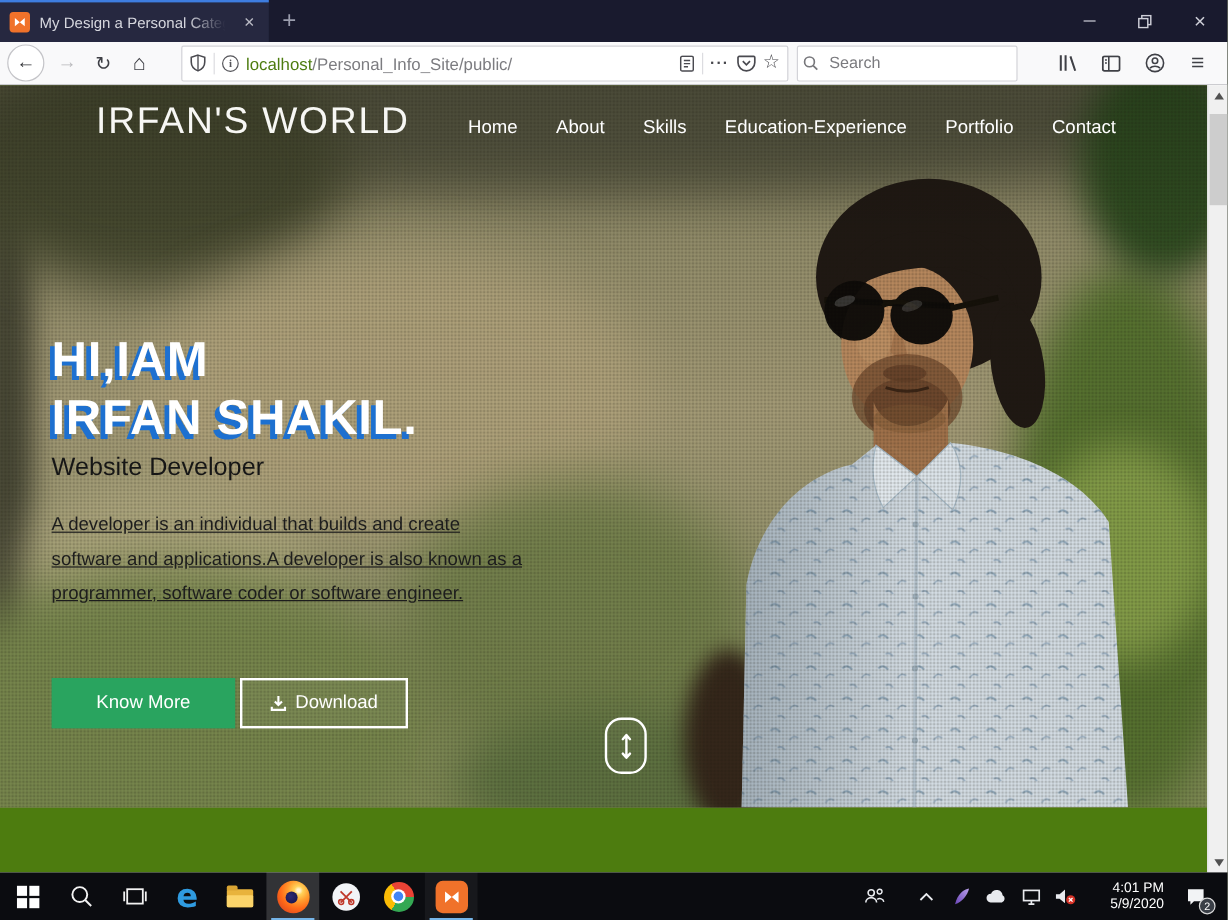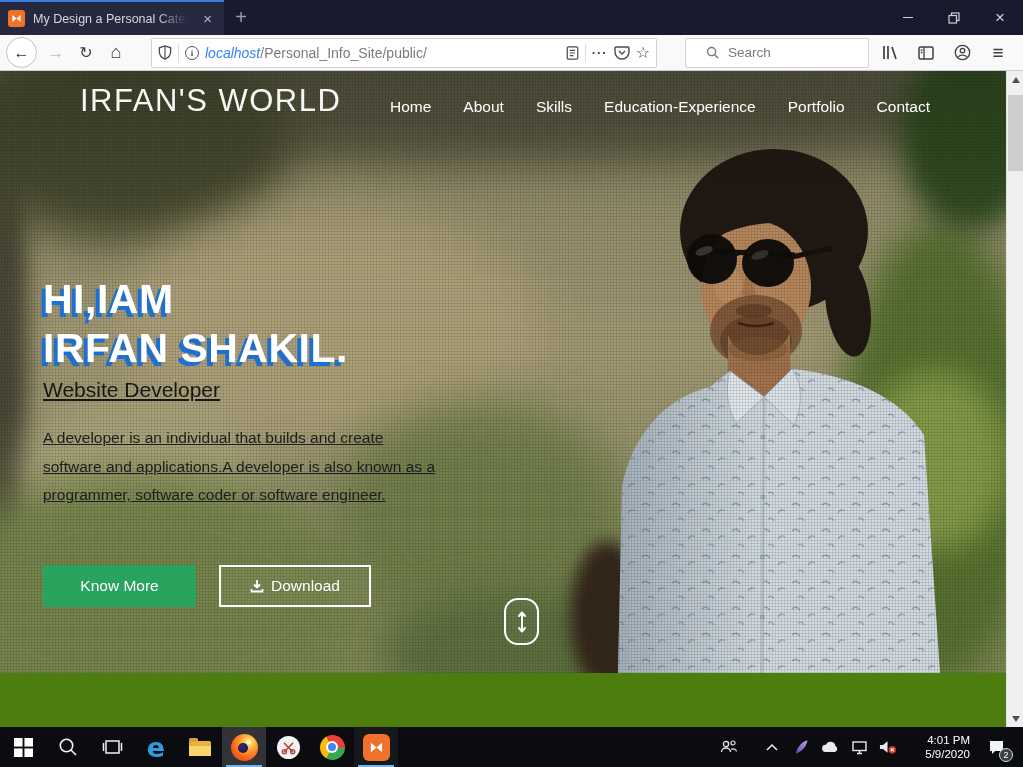--- a/index.html
+++ b/index.html
@@ -34,7 +34,7 @@
     display:flex;align-items:center;padding:0 6px;gap:6px;}
   .sep{width:1px;height:18px;background:#dcdce0;flex:0 0 auto;}
   .url-text{flex:1;font-size:14px;white-space:nowrap;overflow:hidden;}
-  .url-host{color:#3b82f6;font-style:italic;}
+  .url-host{color:#4d7c0f;}
   .url-path{color:#7c7c80;}
   .i-circle{width:14px;height:14px;border-radius:50%;border:1.3px solid #55555a;color:#55555a;
     font-size:9px;font-weight:700;display:flex;align-items:center;justify-content:center;font-family:"Liberation Serif",serif;}

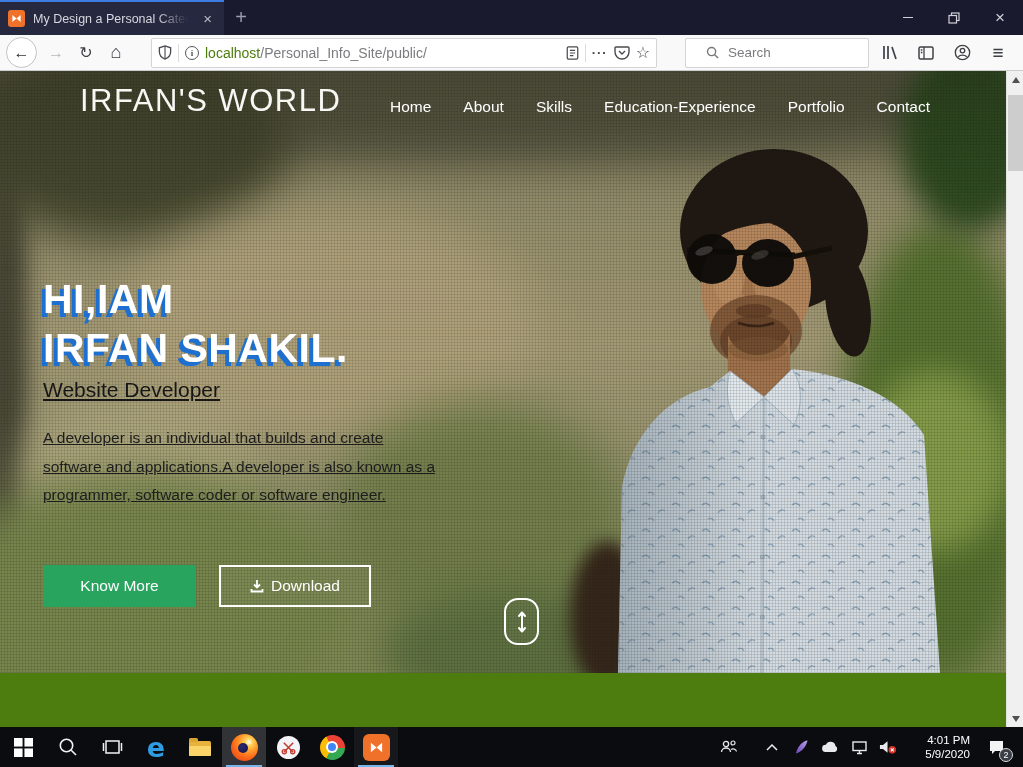--- a/index.html
+++ b/index.html
@@ -40,8 +40,8 @@
     font-size:9px;font-weight:700;display:flex;align-items:center;justify-content:center;font-family:"Liberation Serif",serif;}
   .dots3{color:#46464b;font-weight:700;font-size:13px;letter-spacing:1px;}
   .star{color:#46464b;font-size:16px;line-height:1;}
-  .searchbox{margin-left:28px;width:184px;height:30px;background:#fff;border:1px solid #d3d3d8;border-radius:2px;
-    display:flex;align-items:center;padding:0 20px;gap:7px;}
+  .searchbox{margin-left:7px;width:184px;height:30px;background:#fff;border:1px solid #d3d3d8;border-radius:2px;
+    display:flex;align-items:center;padding:0 4px;gap:7px;}
   .searchbox input{border:none;outline:none;width:120px;font-size:13.5px;color:#333;font-family:"Liberation Sans",sans-serif;background:transparent;}
   .searchbox input::placeholder{color:#7a7a7e;}
   .tb-right{margin-left:auto;display:flex;align-items:center;gap:6px;}

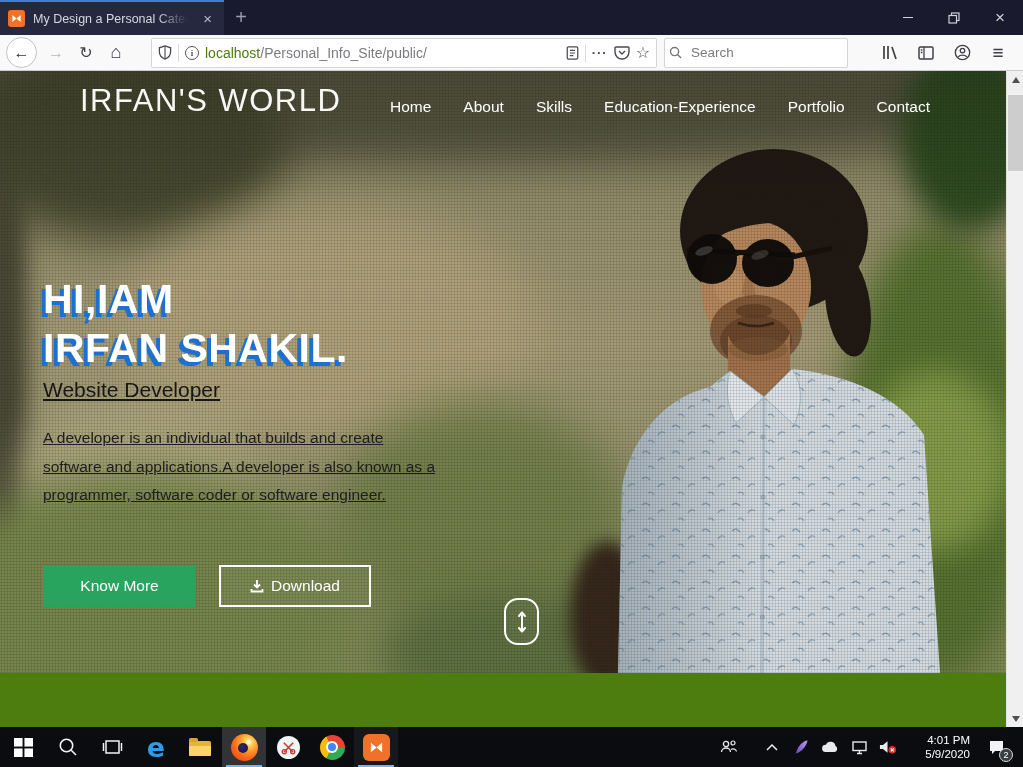--- a/index.html
+++ b/index.html
@@ -70,7 +70,7 @@
     text-shadow:-4px 4px 0 #1d70d0;font-family:"Liberation Sans",sans-serif;}
   .h1a{top:205px;}
   .h1b{top:254px;}
-  .role{position:absolute;left:43px;top:307px;z-index:5;font-size:21px;color:#161616;text-decoration:underline;}
+  .role{position:absolute;left:43px;top:307px;z-index:5;font-size:21px;color:#161616;}
   .para{position:absolute;left:43px;top:353px;z-index:5;font-size:15.5px;line-height:28.5px;color:#1d1d1d;text-decoration:underline;}
   .btn-row{position:absolute;left:43px;top:494px;z-index:5;display:flex;gap:4px;}
   .btn-know{width:153px;height:42px;background:#29a45f;color:#fff;font-size:15.5px;border:none;

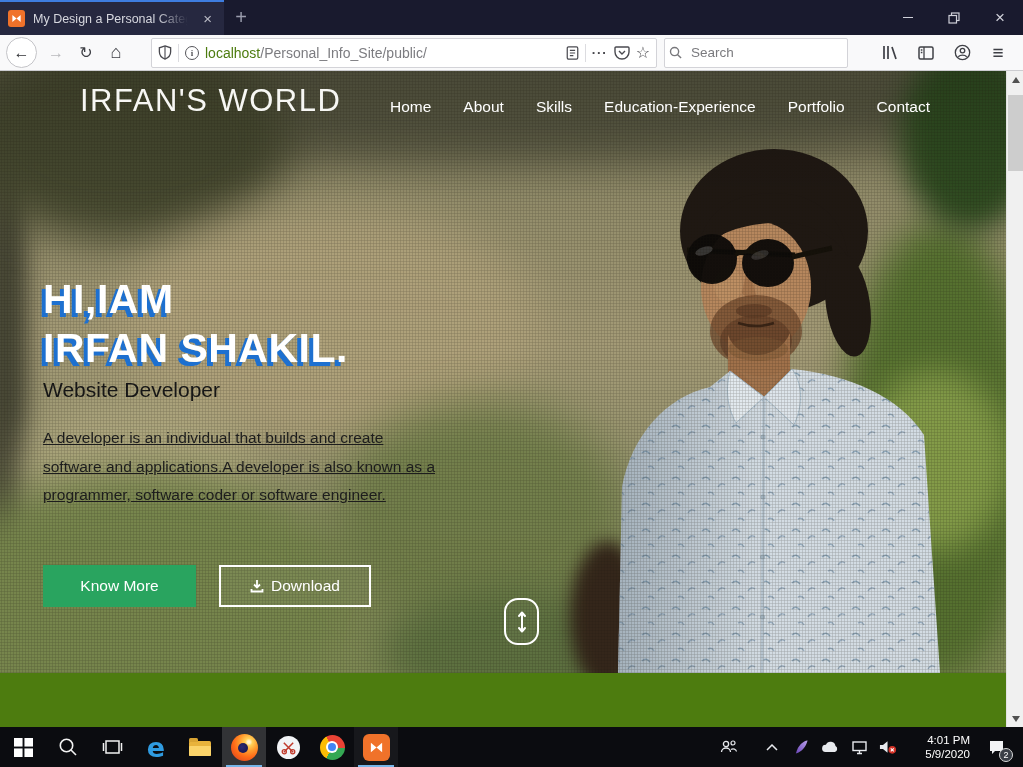--- a/index.html
+++ b/index.html
@@ -75,8 +75,8 @@
   .btn-row{position:absolute;left:43px;top:494px;z-index:5;display:flex;gap:4px;}
   .btn-know{width:153px;height:42px;background:#29a45f;color:#fff;font-size:15.5px;border:none;
     display:flex;align-items:center;justify-content:center;font-family:"Liberation Sans",sans-serif;}
-  .btn-down{width:152px;height:42px;background:rgba(255,255,255,0.04);color:#fff;font-size:15.5px;
-    border:2px solid #fff;display:flex;align-items:center;justify-content:center;gap:7px;font-family:"Liberation Sans",sans-serif;margin-left:19px;}
+  .btn-down{width:140px;height:42px;background:rgba(255,255,255,0.04);color:#fff;font-size:15.5px;
+    border:2px solid #fff;display:flex;align-items:center;justify-content:center;gap:7px;font-family:"Liberation Sans",sans-serif;}
   .scroll-pill{position:absolute;left:504px;top:527px;width:35px;height:47px;z-index:5;
     border:2px solid #fff;border-radius:14px;display:flex;align-items:center;justify-content:center;background:rgba(255,255,255,0.03);}
 

